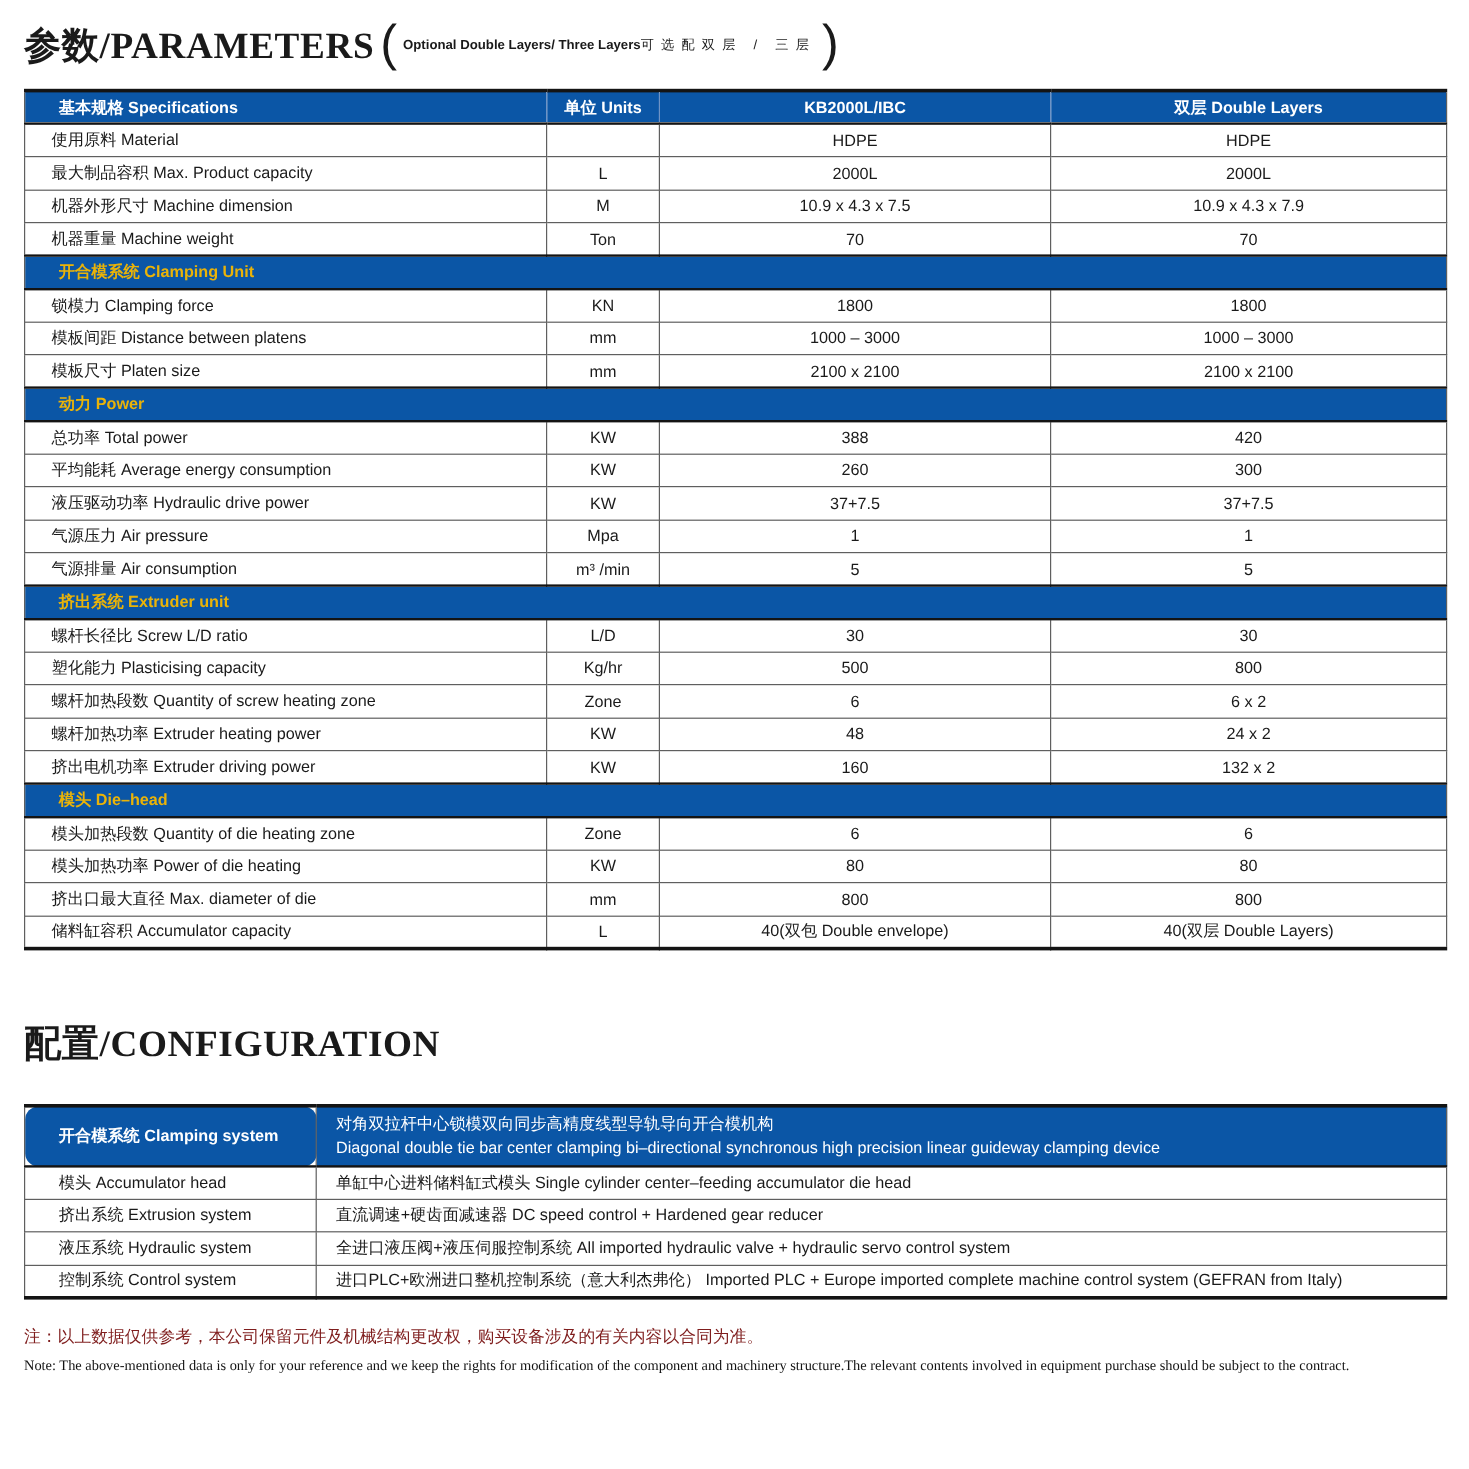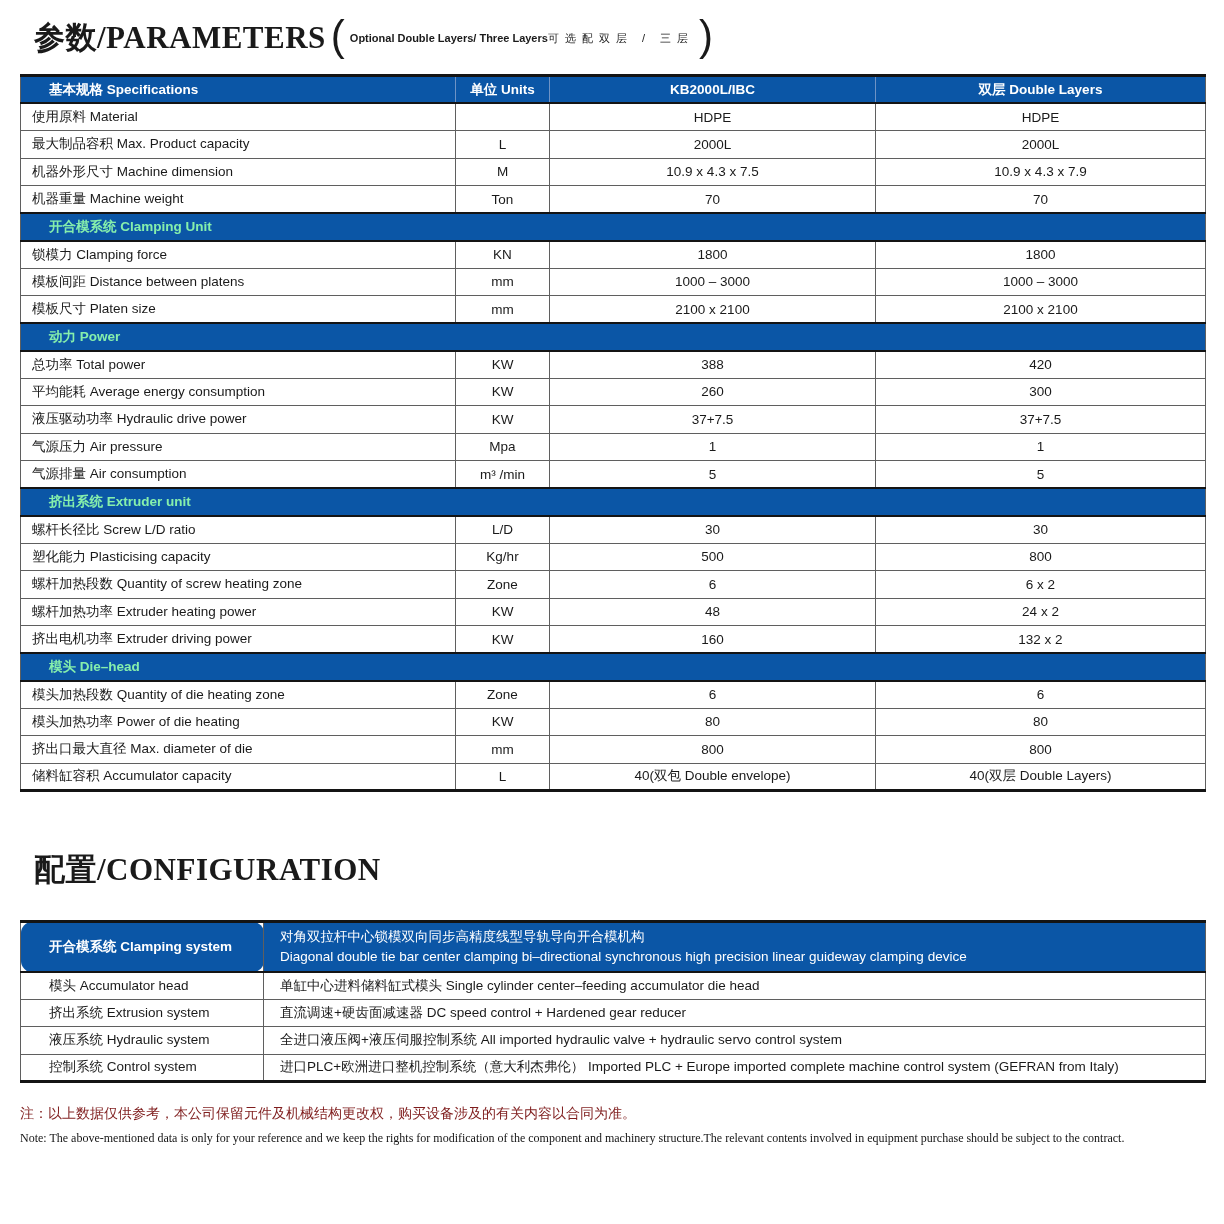--- a/index.html
+++ b/index.html
@@ -14,7 +14,7 @@
   .page { padding: 14px 19px 0 20px; }
 
   
-  .sec-title { display: flex; align-items: center; height: 48px; margin-left: 14px; }
+  .sec-title { display: flex; align-items: center; height: 48px; }
   .t-main {
     font-family: "Liberation Serif", "DejaVu Serif", serif;
     font-size: 31px; font-weight: 700; letter-spacing: 0.5px;

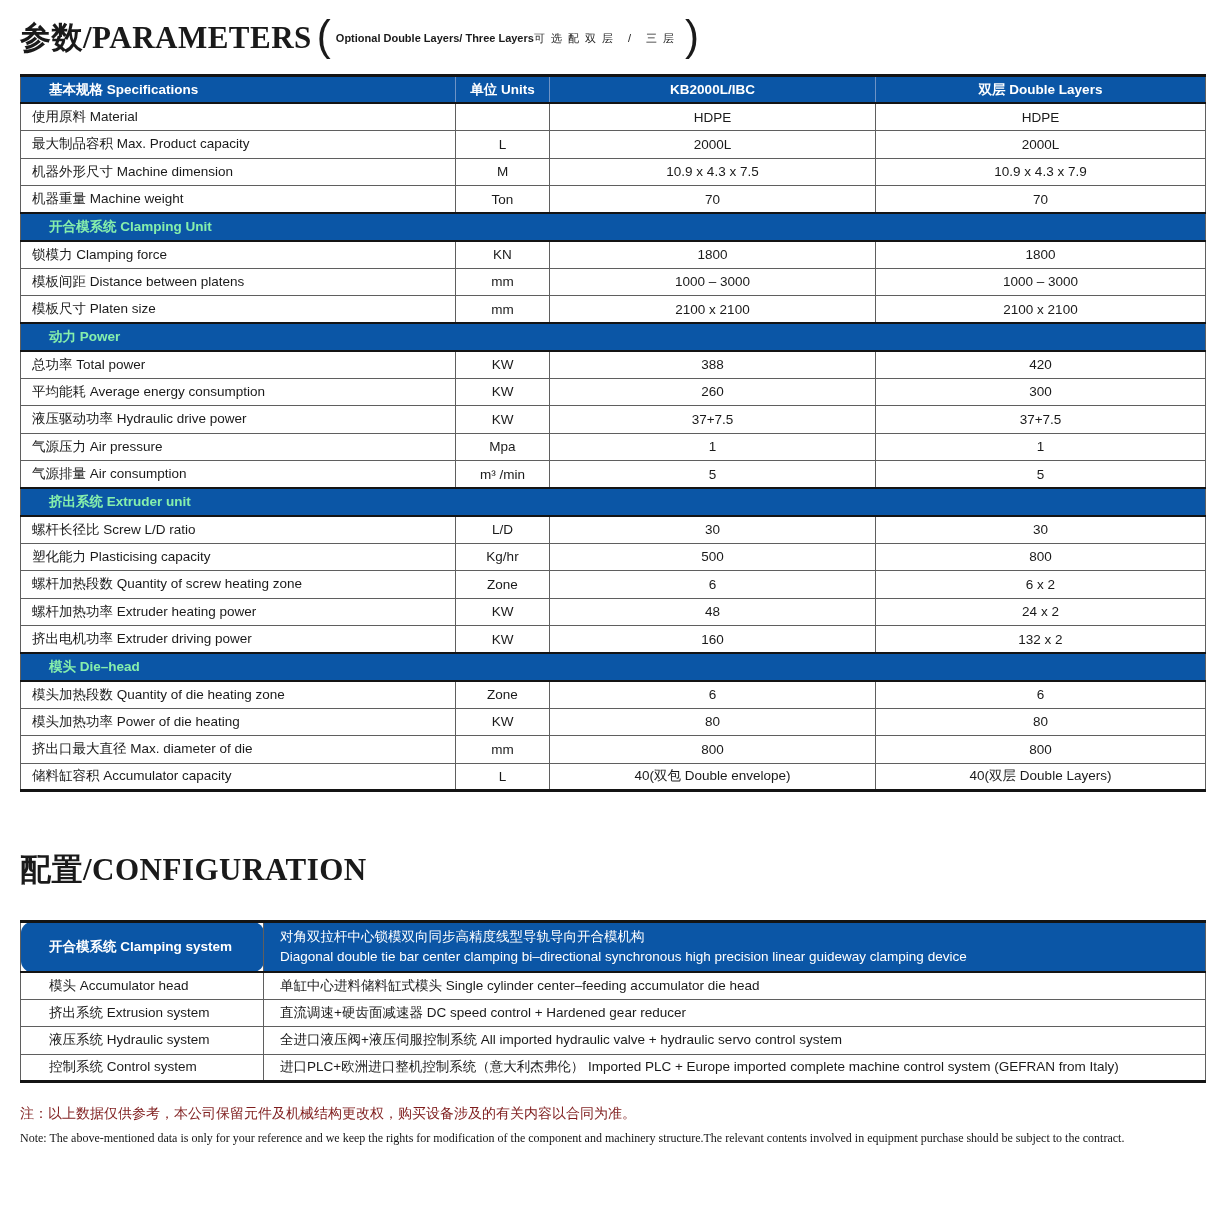--- a/index.html
+++ b/index.html
@@ -56,7 +56,7 @@
     border-top: 2.5px solid #141414;
     border-bottom: 2.5px solid #141414;
   }
-  td.label-cell { text-align: left; padding-left: 11px; }
+  td.label-cell { text-align: left; padding-left: 22px; }
   td.center { text-align: center; }
 
   

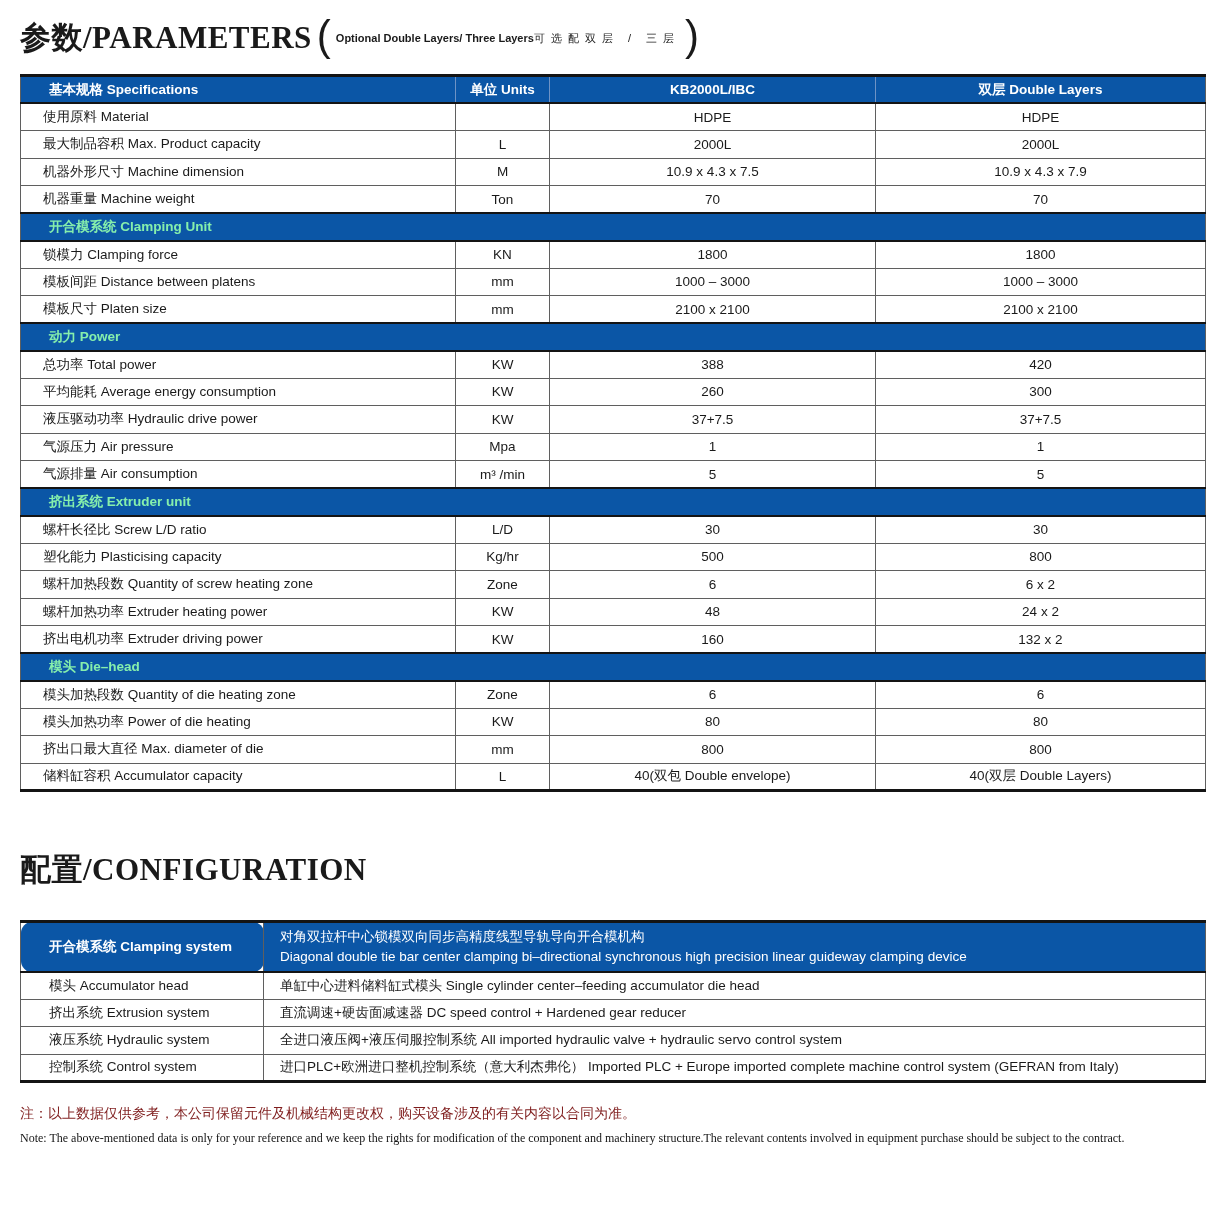--- a/index.html
+++ b/index.html
@@ -51,7 +51,7 @@
   .params thead th:first-child { text-align: left; padding-left: 28px; border-left: 1.6px solid #5f5f5f; }
   .params thead th:last-child { border-right: 1.6px solid #5f5f5f; }
   tr.section-row td {
-    background: #0b56a6; color: #86efac; font-weight: 700;
+    background: #0b56a6; color: #eab308; font-weight: 700;
     text-align: left; padding-left: 28px;
     border-top: 2.5px solid #141414;
     border-bottom: 2.5px solid #141414;

